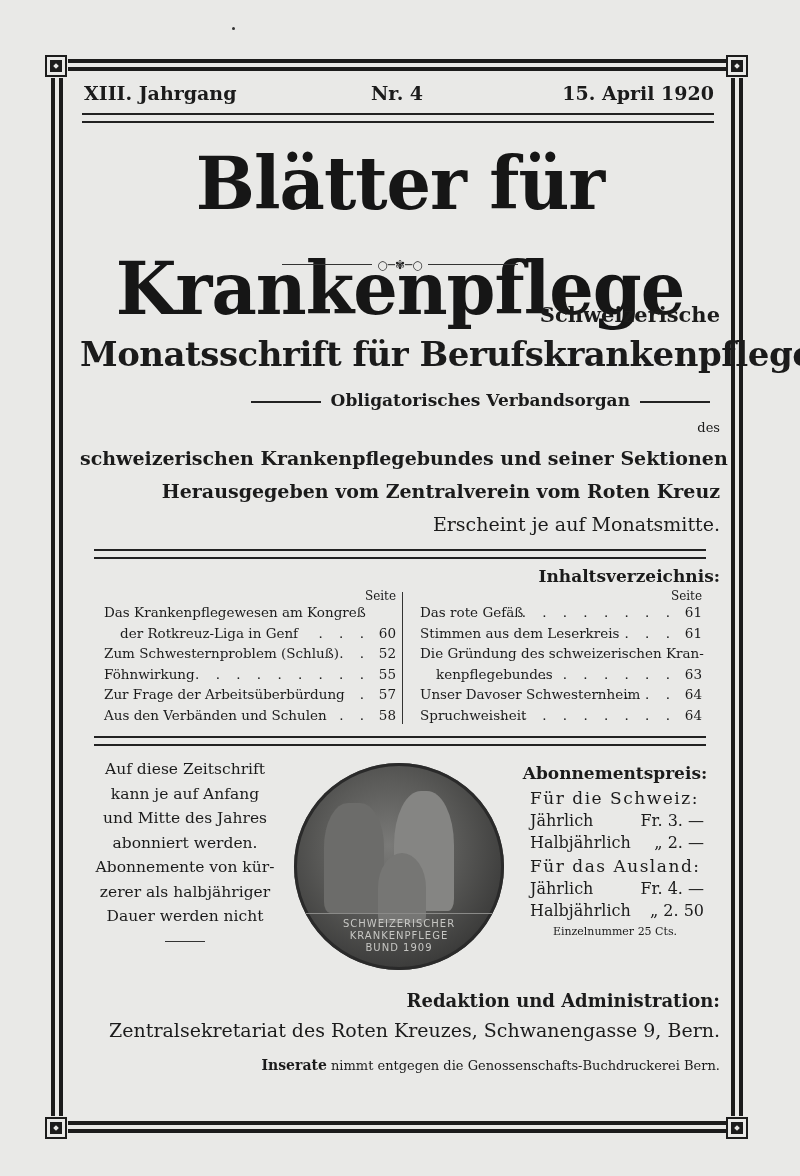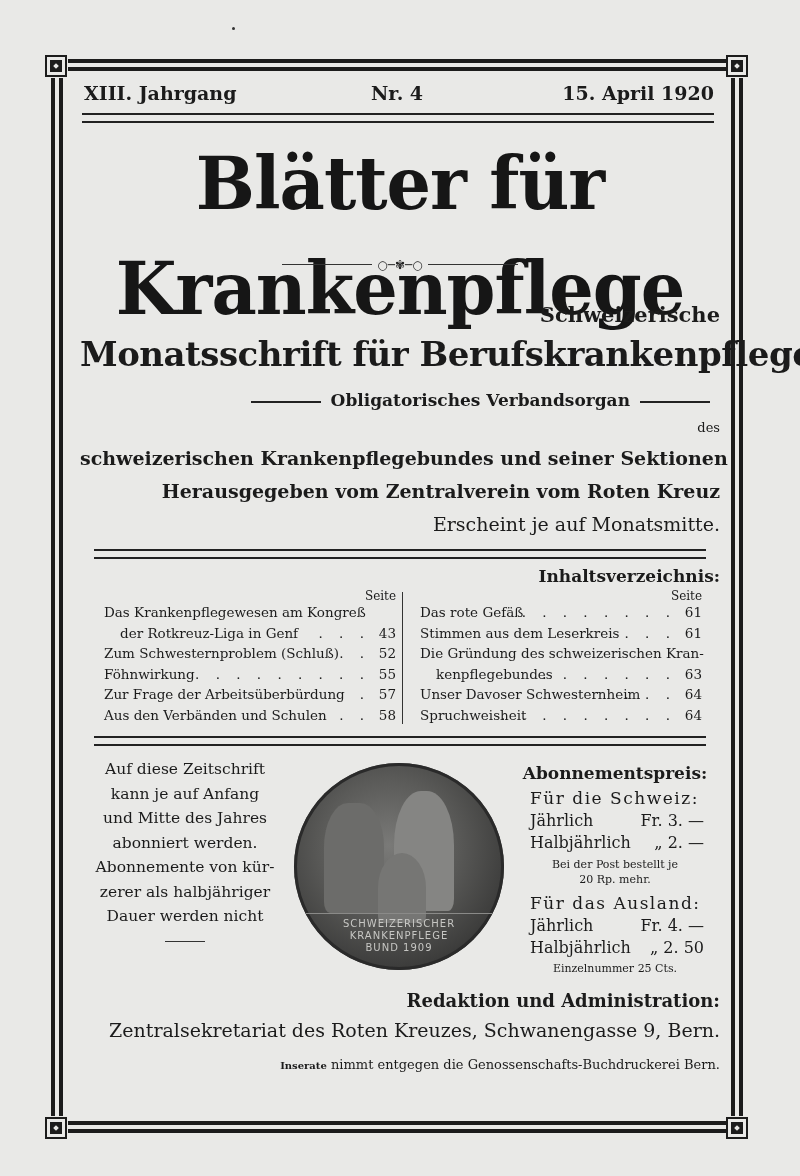--- a/index.html
+++ b/index.html
@@ -160,7 +160,7 @@
       <div class="toc-row indent">
         <span class="t">der Rotkreuz-Liga in Genf</span>
         <span class="dots">. . .</span>
-        <span class="p">43</span>
+        <span class="p">60</span>
       </div>
       <div class="toc-row">
         <span class="t">Zum Schwesternproblem (Schluß)</span>

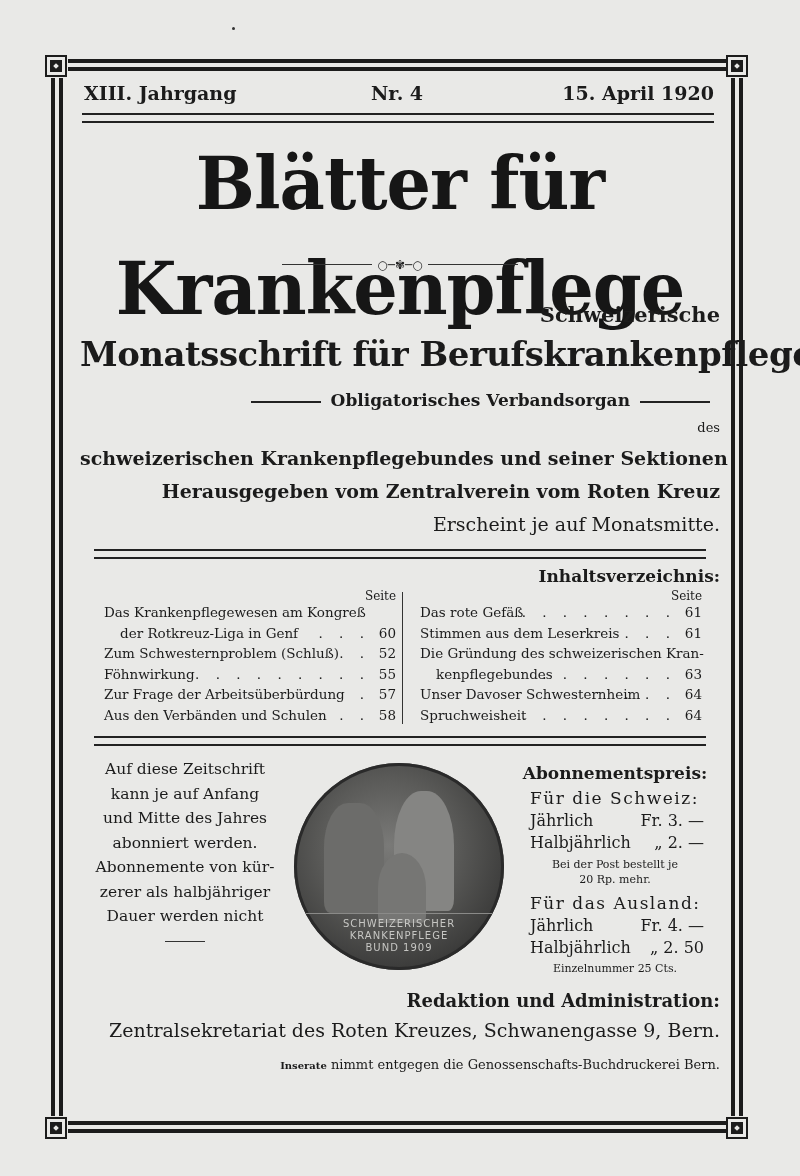--- a/index.html
+++ b/index.html
@@ -255,10 +255,6 @@
       <span class="lbl">Halbjährlich</span>
       <span class="val">„ 2. —</span>
     </div>
-    <div class="note">
-      <div>Bei der Post bestellt je</div>
-      <div>20 Rp. mehr.</div>
-    </div>
     <div class="region">Für das Ausland:</div>
     <div class="pr">
       <span class="lbl">Jährlich</span>

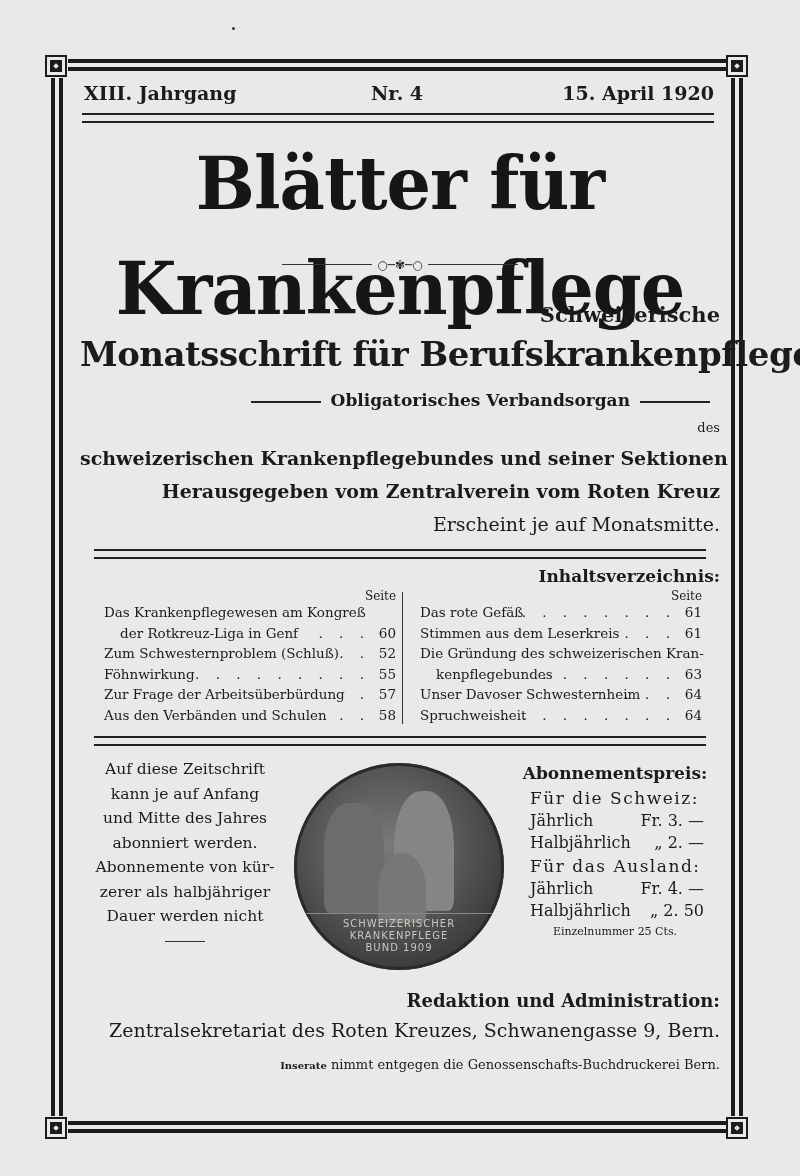--- a/index.html
+++ b/index.html
@@ -105,7 +105,7 @@
   .red-title { top: 990px; font-weight: bold; font-size: 18px; }
   .red-addr { top: 1019px; font-size: 19px; }
   .inserate { top: 1057px; font-size: 13px; }
-  .inserate b { font-size: 10px; }
+  .inserate b { font-size: 14px; }
   .price-line { top: 1085px; font-size: 13px; }
 </style>
 </head>

